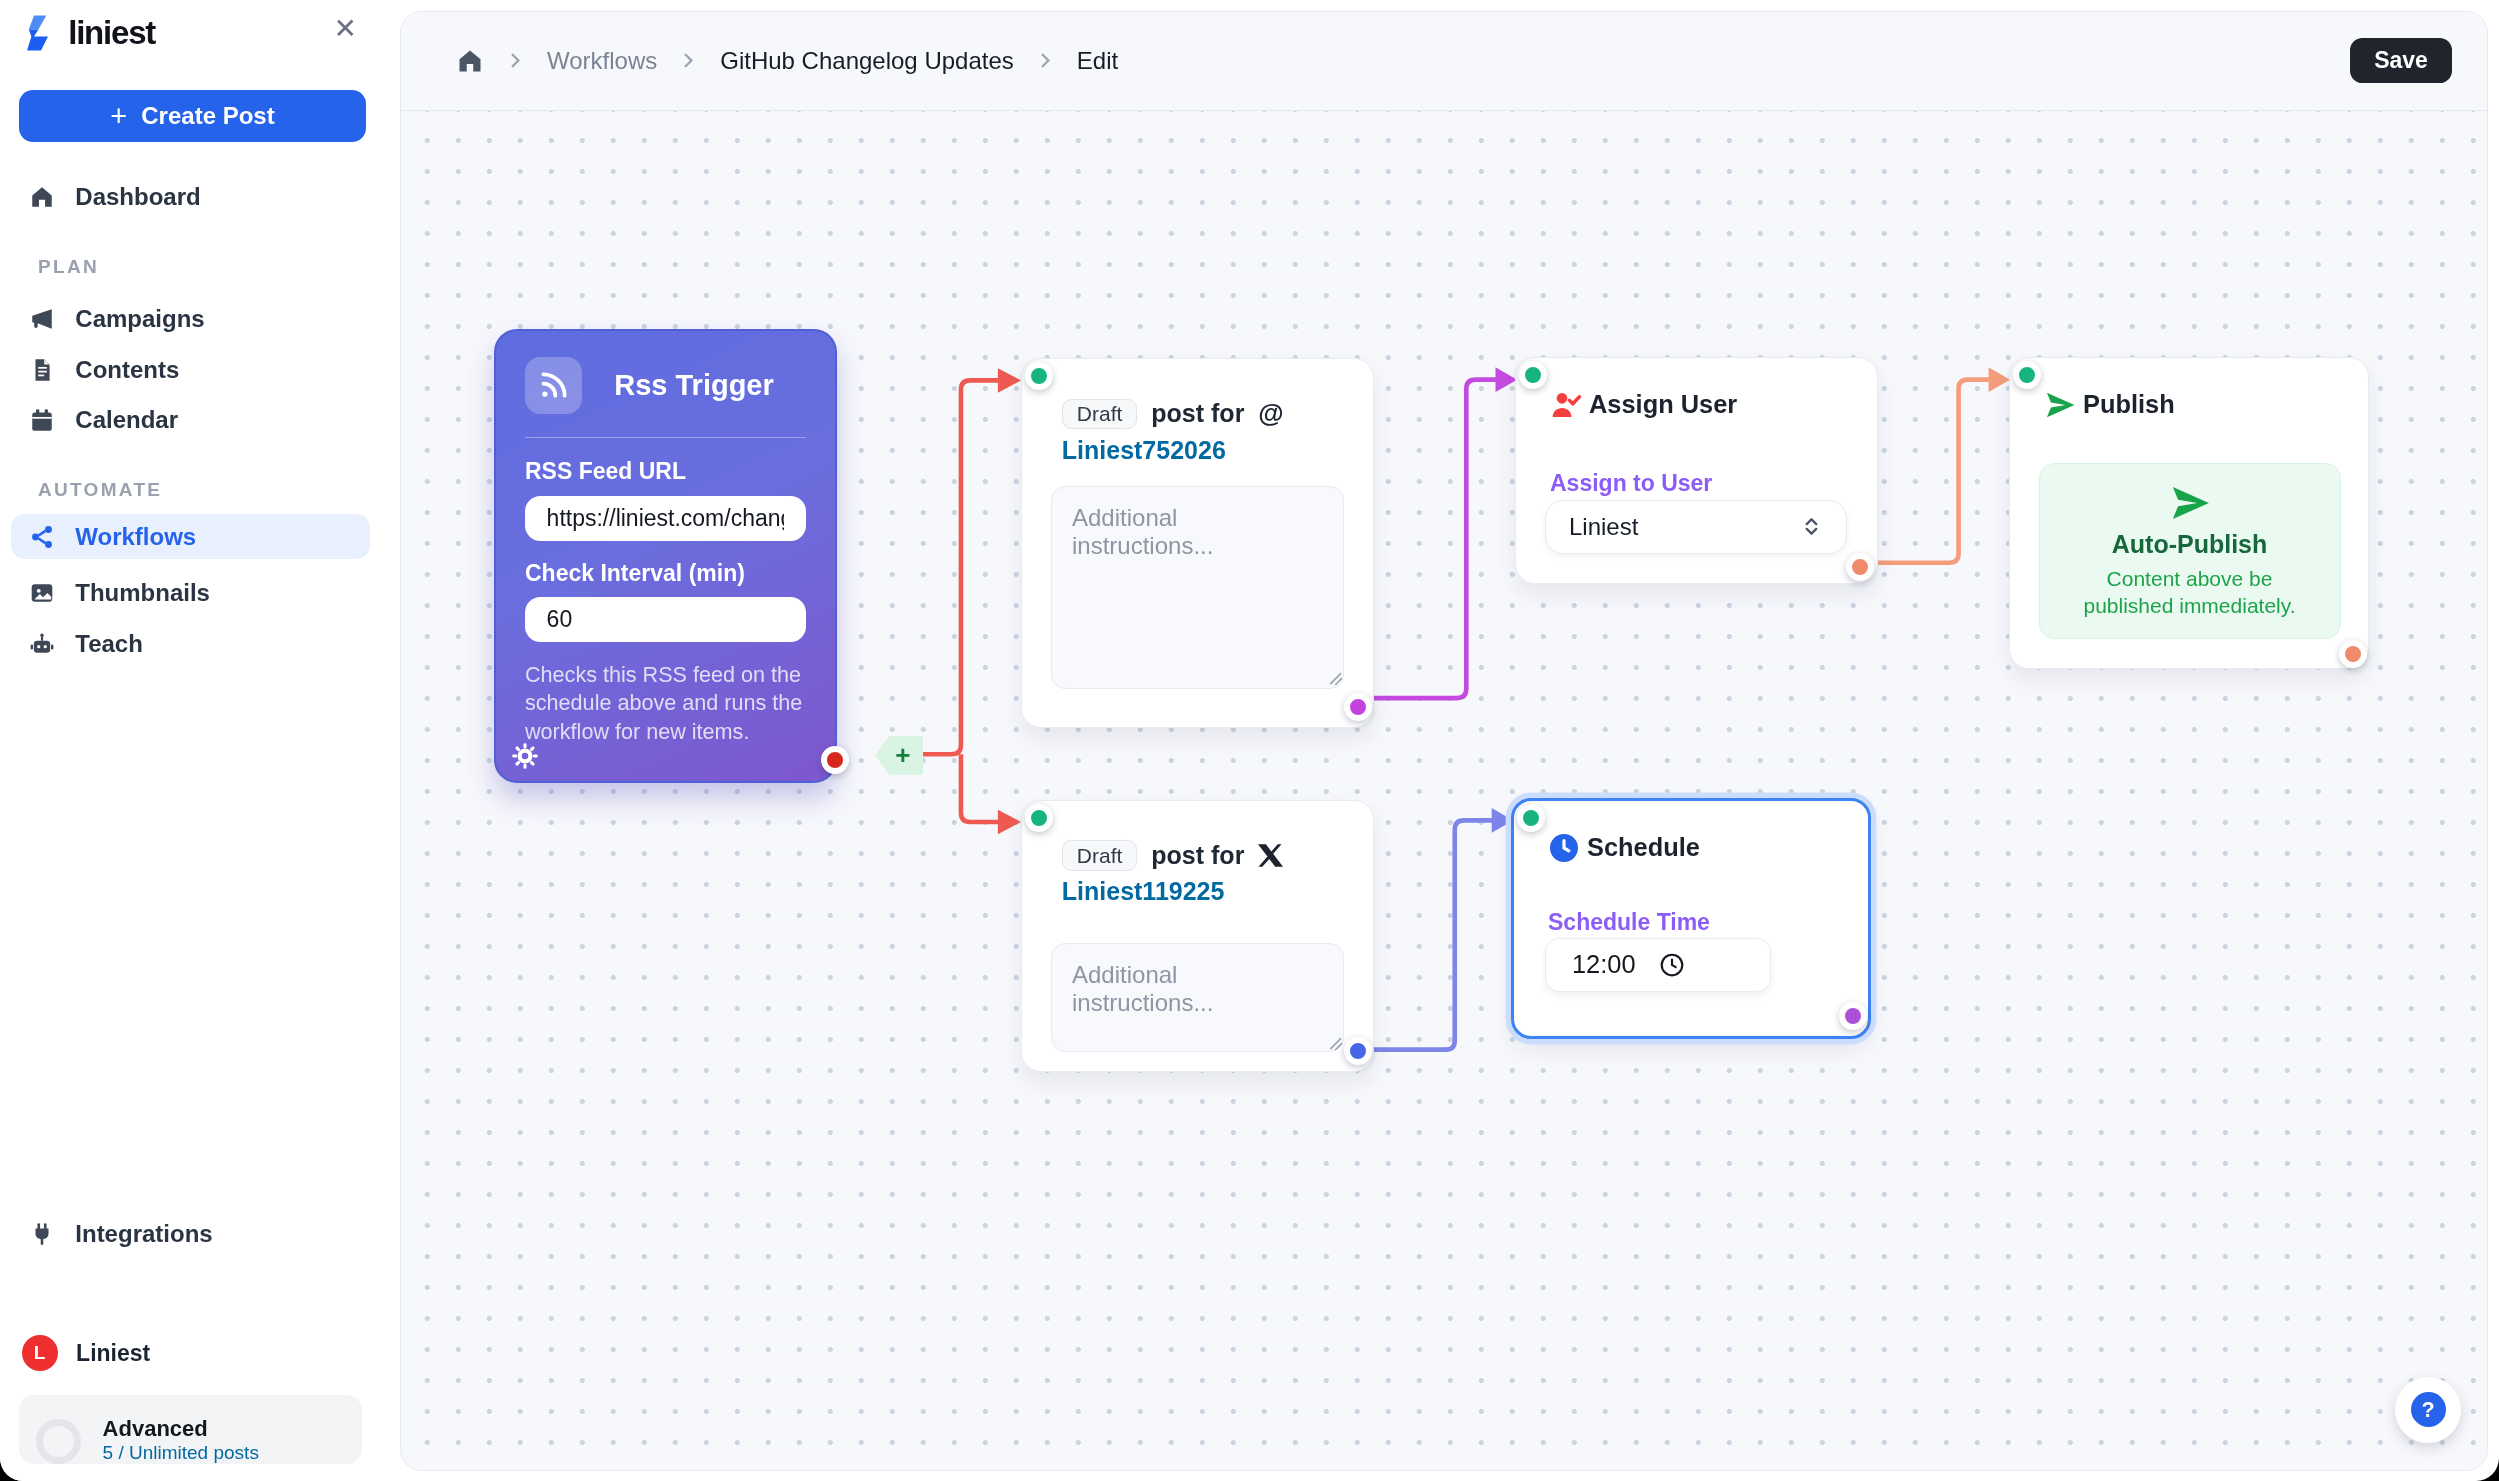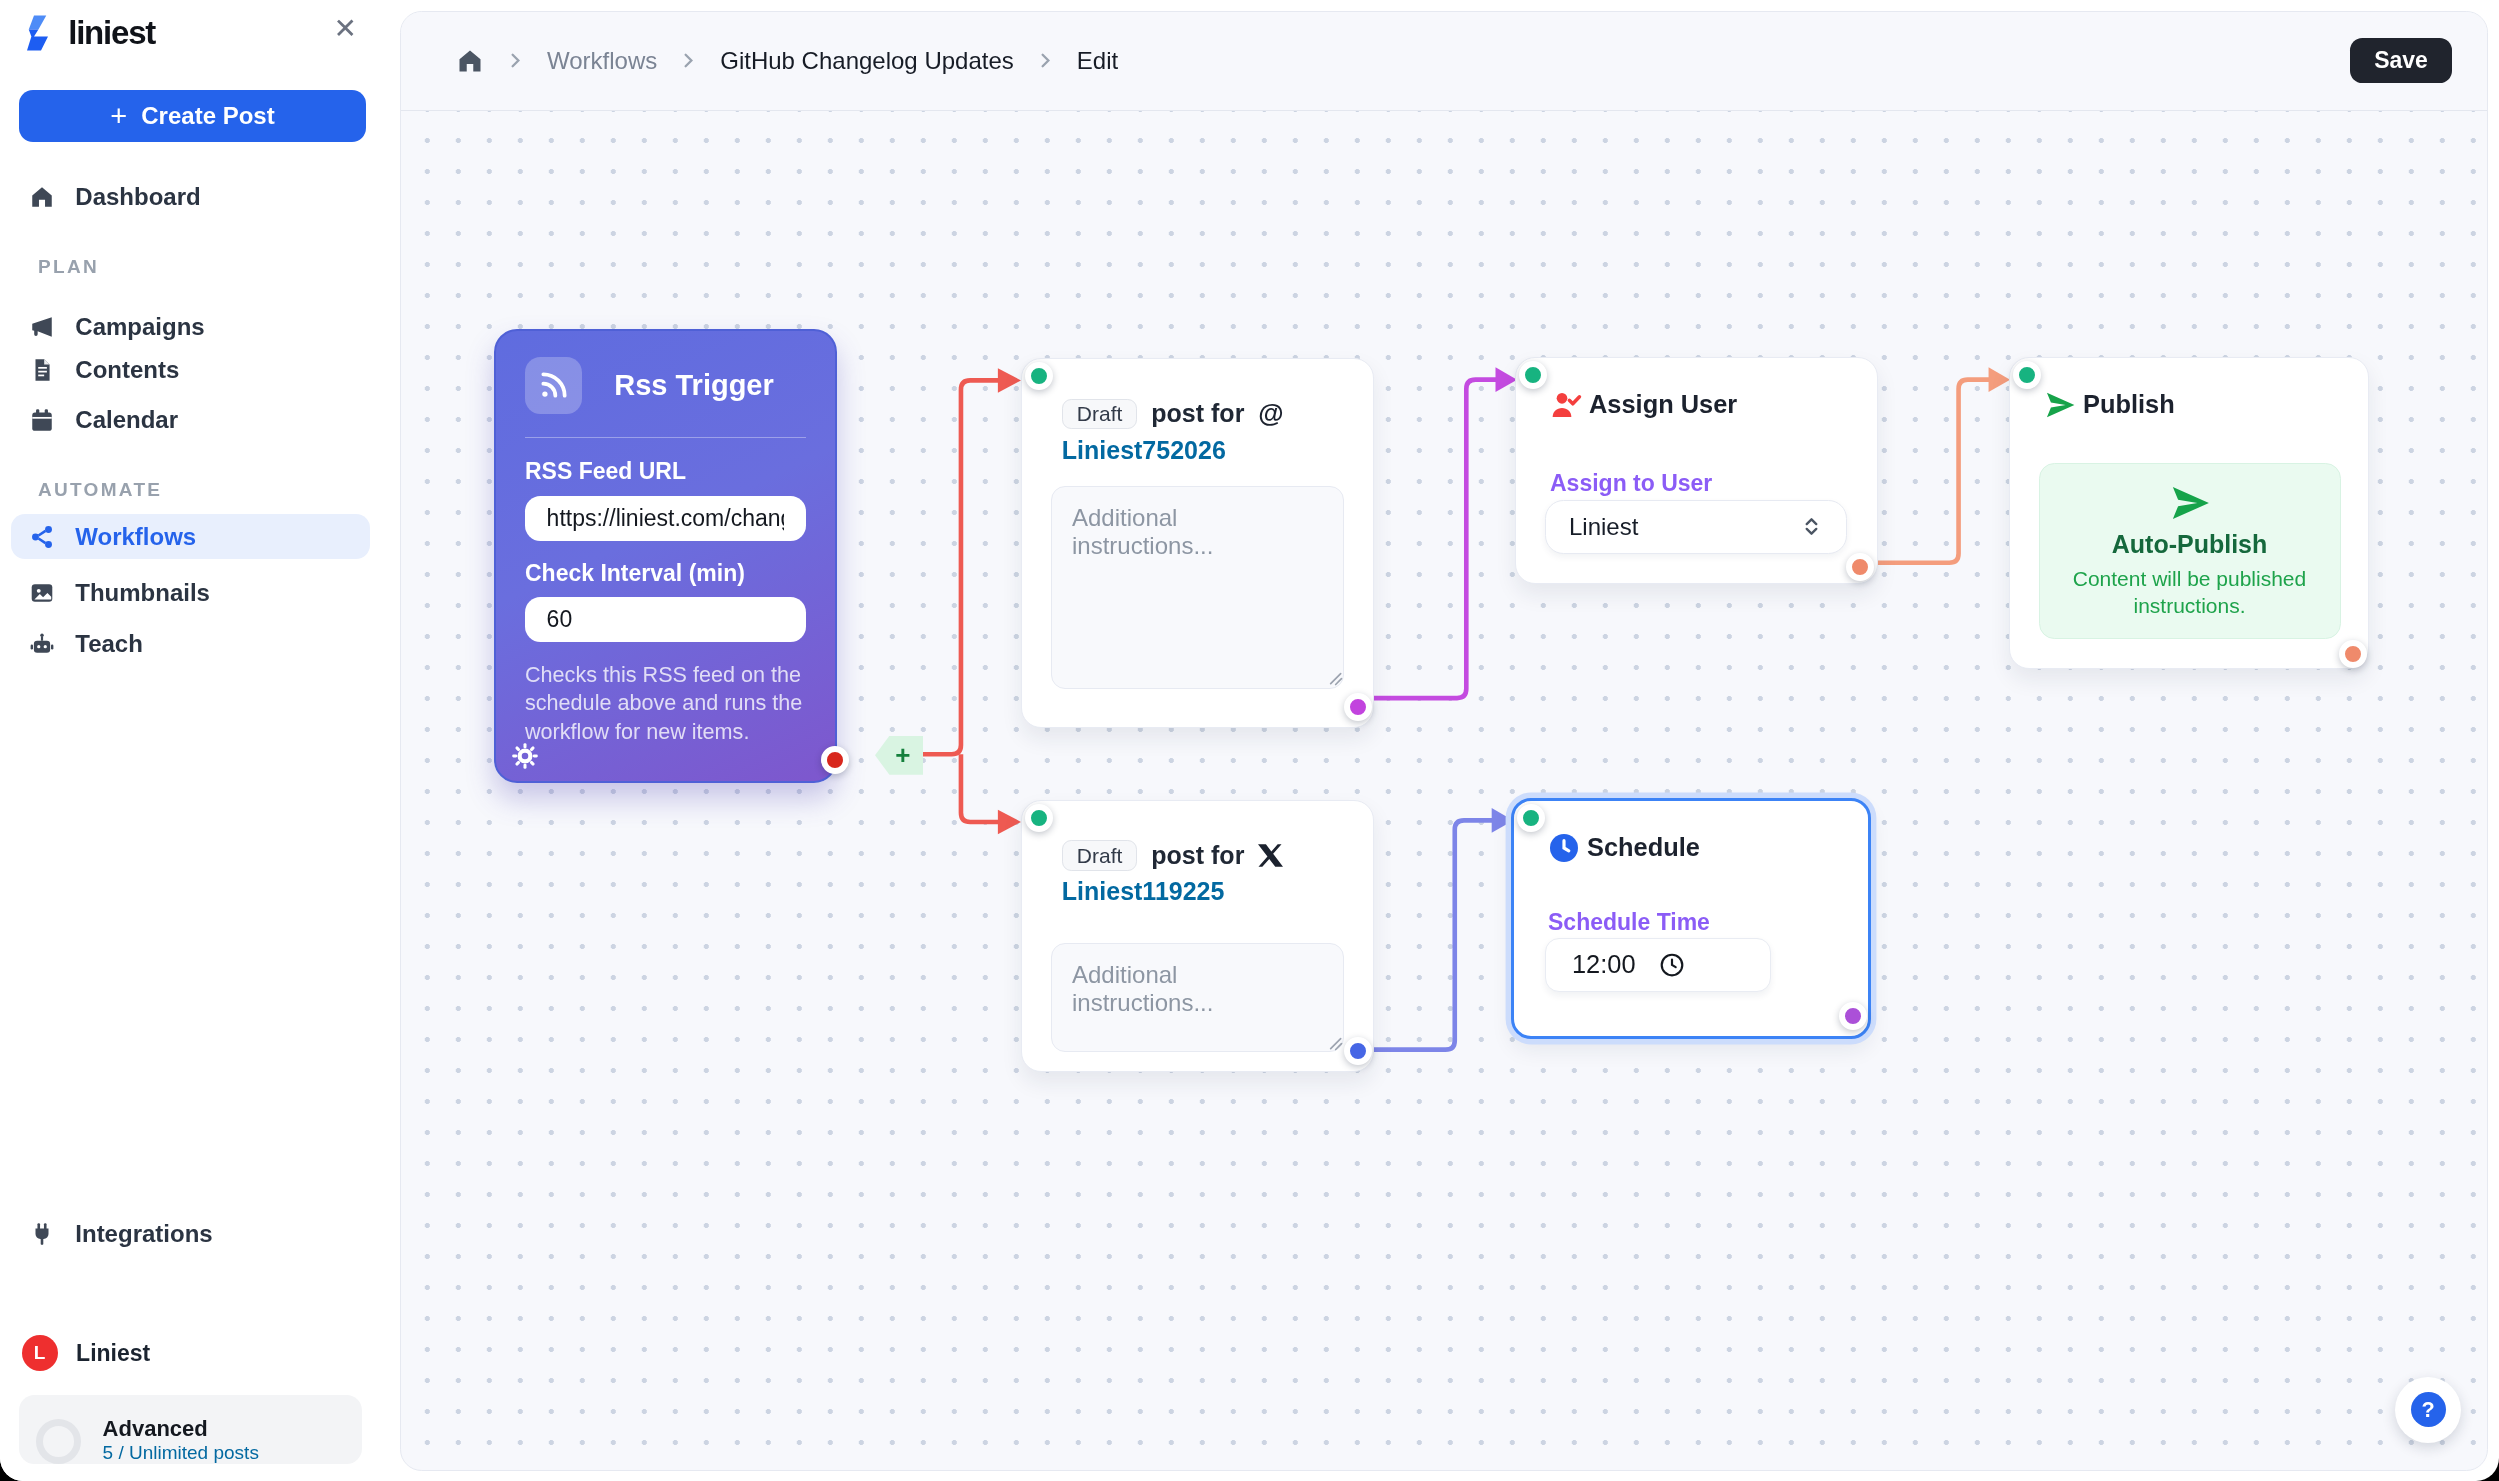--- a/index.html
+++ b/index.html
@@ -130,7 +130,7 @@
 
     <div class="section-label" style="top:256px">PLAN</div>
 
-    <div class="nav-item" style="top:304px">
+    <div class="nav-item" style="top:296px">
       <svg viewBox="0 0 24 24" fill="currentColor">
           <path d="M21 3v18l-13-5v2.8a1.6 1.6 0 0 1-3.2 0V15.4L3 15V9l18-6z"></path>
         </svg>

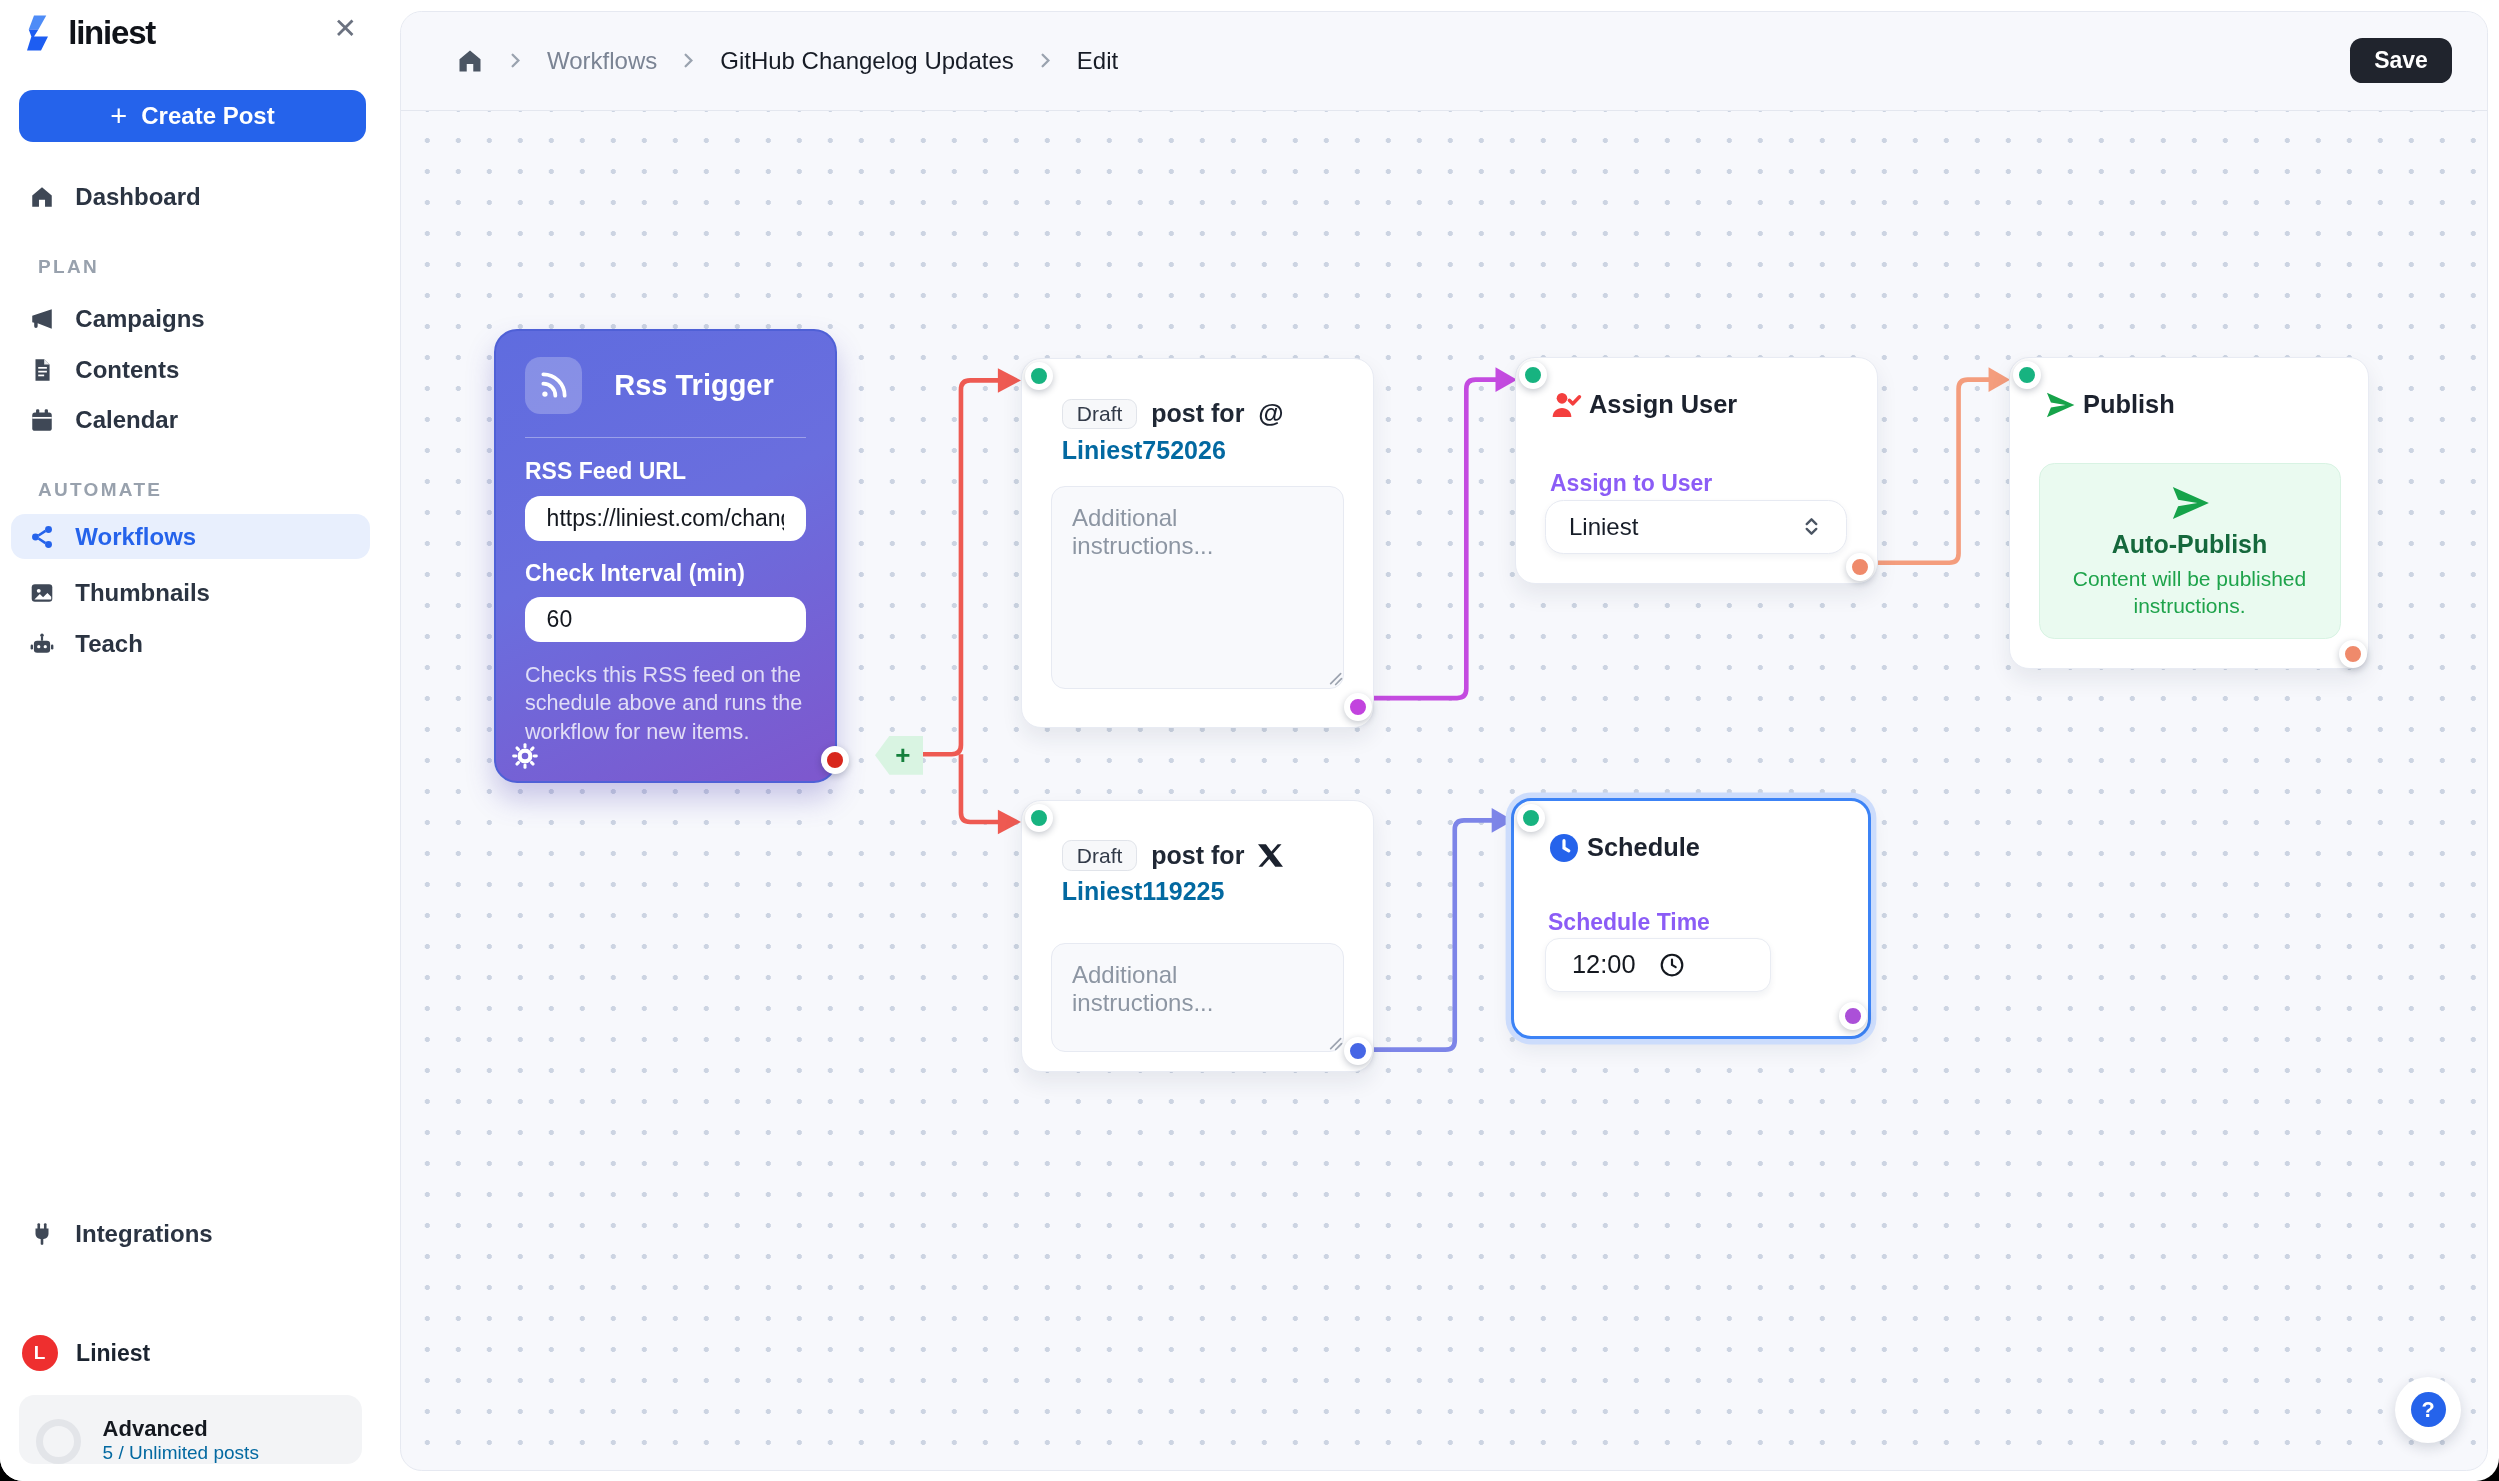--- a/index.html
+++ b/index.html
@@ -377,7 +377,7 @@
             <path d="M2.2 21.2 22.8 12 2.2 2.8l3 7.4 11 1.8-11 1.8z"></path>
           </svg>
         <div class="pub-title">Auto-Publish</div>
-        <div class="pub-text">Content will be published instructions.</div>
+        <div class="pub-text">Content above be published immediately.</div>
       </div>
       <div class="handle h-salmon"></div>
     </div>

